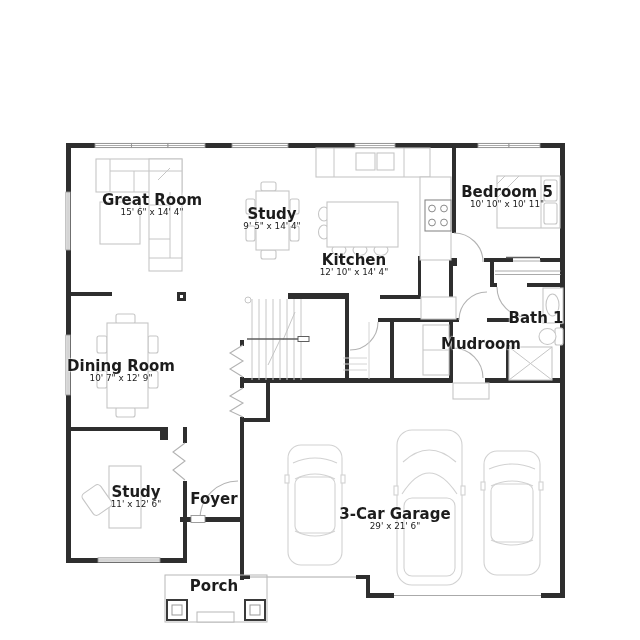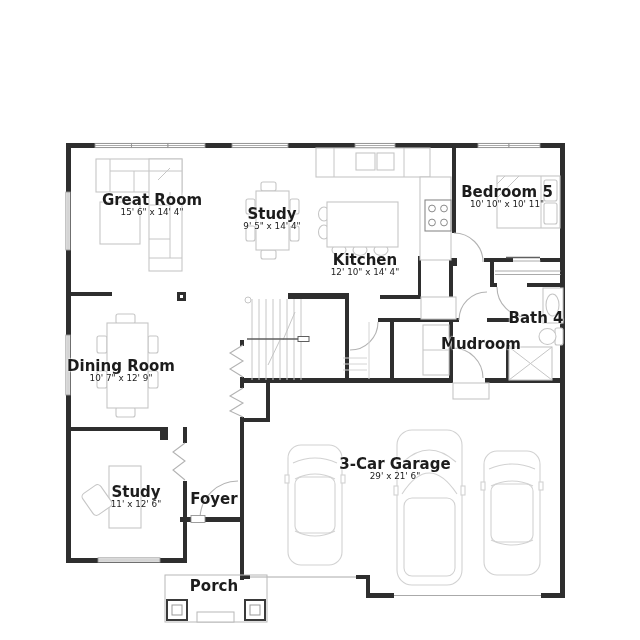--- a/index.html
+++ b/index.html
@@ -300,7 +300,7 @@
     <span class="rname">Study</span>
     <span class="rdims">9' 5" x 14' 4"</span>
   </div>
-  <div class="label" style="left:365px;top:266px">
+  <div class="label" style="left:354px;top:266px">
     <span class="rname">Kitchen</span>
     <span class="rdims">12' 10" x 14' 4"</span>
   </div>

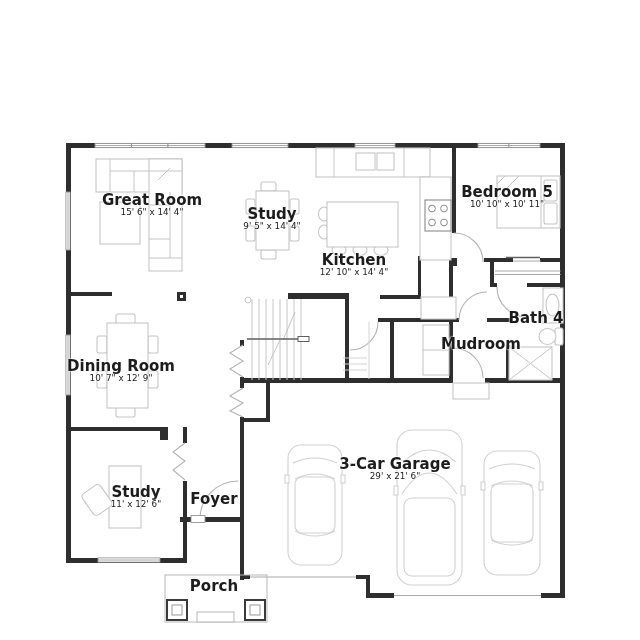--- a/index.html
+++ b/index.html
@@ -313,7 +313,7 @@
     <span class="rdims">10' 7" x 12' 9"</span>
   </div>
   <div class="label" style="left:536px;top:319px">
-    <span class="rname">Bath 4</span>
+    <span class="rname">Bath 1</span>
   </div>
   <div class="label" style="left:481px;top:345px">
     <span class="rname">Mudroom</span>

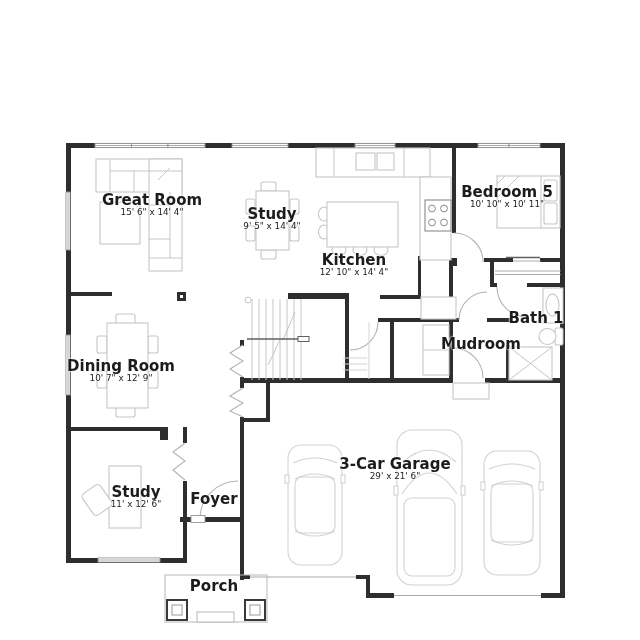--- a/index.html
+++ b/index.html
@@ -325,7 +325,7 @@
   <div class="label" style="left:214px;top:500px">
     <span class="rname">Foyer</span>
   </div>
-  <div class="label" style="left:395px;top:470px">
+  <div class="label" style="left:395px;top:520px">
     <span class="rname">3-Car Garage</span>
     <span class="rdims">29' x 21' 6"</span>
   </div>

